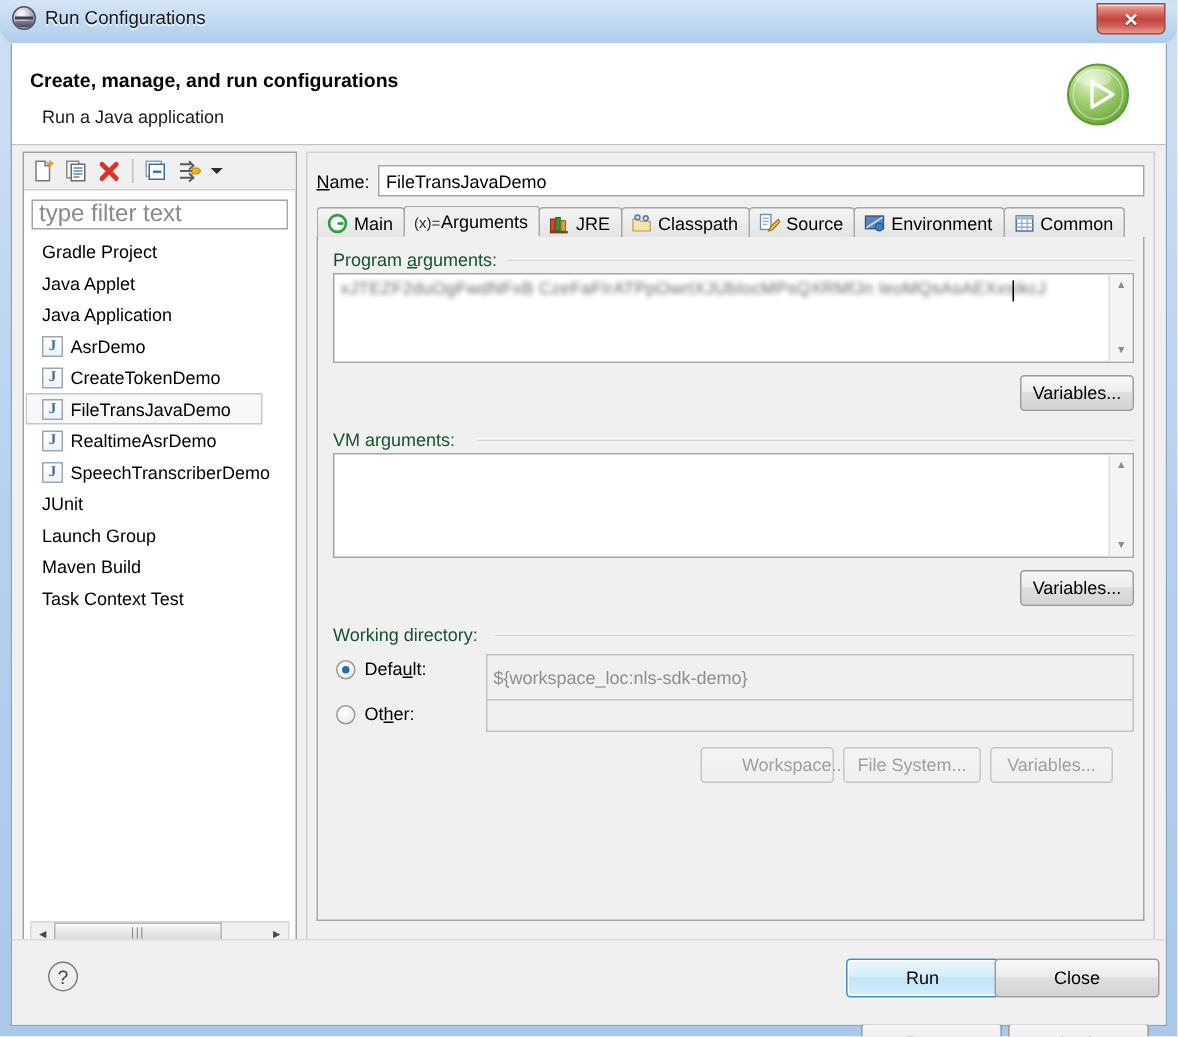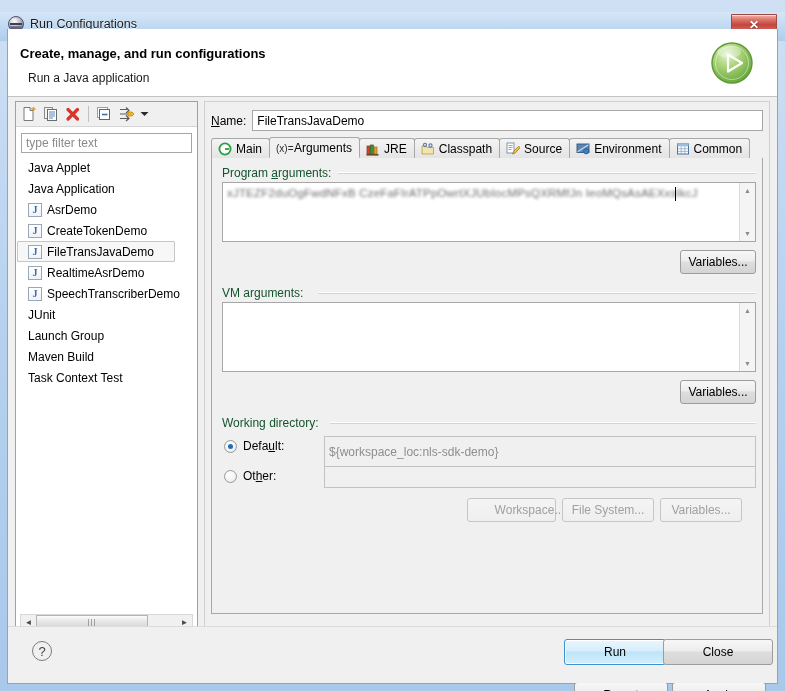--- a/index.html
+++ b/index.html
@@ -27,9 +27,10 @@
   
   #titlebar {
     position: absolute;
-    left: 0; top: 12px;
+    left: 0; top: 0;
     width: 785px; height: 29px;
     background: linear-gradient(180deg, #d6e6f7 0%, #bed8f1 55%, #aecdea 100%);
+    border-radius: 11px;
   }
   #titlebar-inner {
     position: absolute;

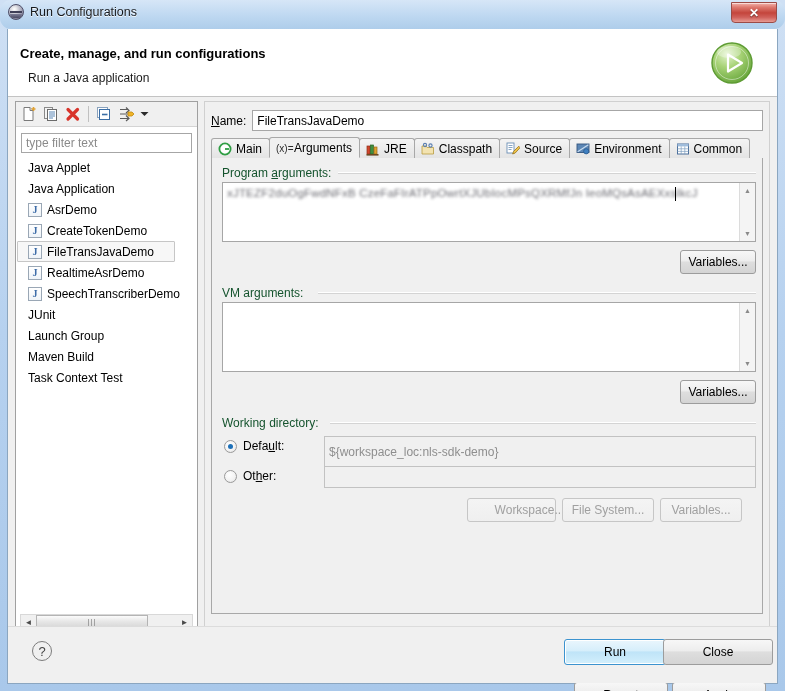--- a/index.html
+++ b/index.html
@@ -192,7 +192,7 @@
     box-sizing: border-box;
     background: #ffffff;
     font-family: "Liberation Sans", sans-serif;
-    font-size: 12px;
+    font-size: 16px;
     color: #14532d;
     padding: 0 4px;
     outline: none;

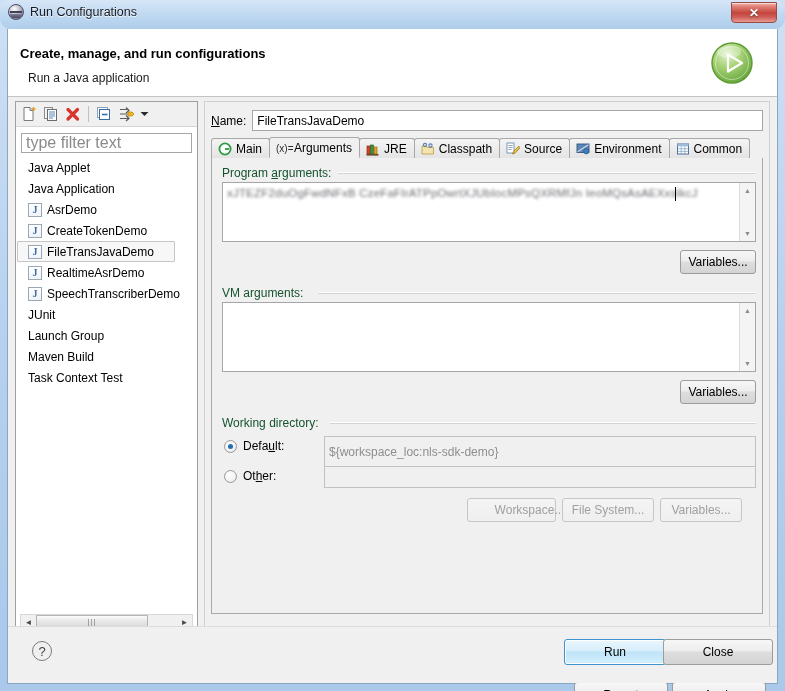--- a/index.html
+++ b/index.html
@@ -640,6 +640,9 @@
 
         <div id="tree">
           <div class="tree-item">
+            <span>Gradle Project</span>
+          </div>
+          <div class="tree-item">
             <span>Java Applet</span>
           </div>
           <div class="tree-item">

